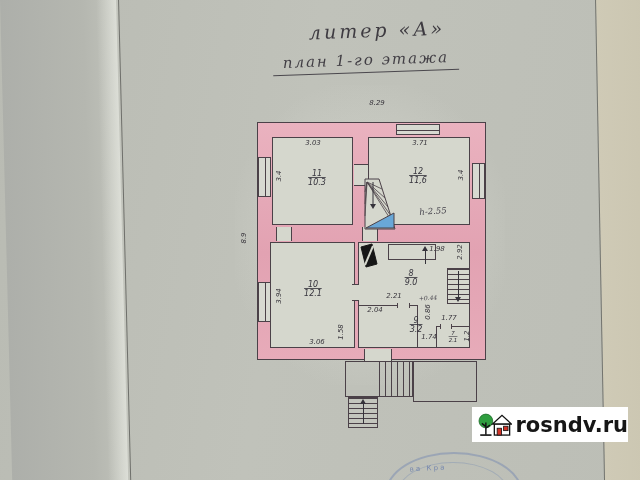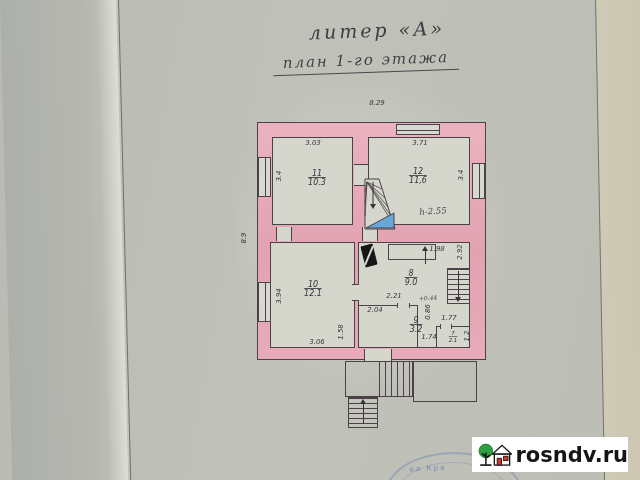--- a/index.html
+++ b/index.html
@@ -56,7 +56,7 @@
   .stamp-t{position:absolute;left:428px;top:468px;transform:translate(-50%,-50%) rotate(-3deg) scale(.7);
     font-size:10px;letter-spacing:3px;color:rgba(60,90,165,.55);white-space:nowrap;}
   
-  .wm{position:absolute;left:472px;top:437px;width:156px;height:35px;background:#ffffff;
+  .wm{position:absolute;left:472px;top:407px;width:156px;height:35px;background:#ffffff;
     display:flex;align-items:center;gap:3px;padding-left:5px;box-sizing:border-box;}
   .wm-text{font-weight:bold;font-size:21px;color:#161616;letter-spacing:0px;font-family:"DejaVu Sans",sans-serif;}
 </style>

